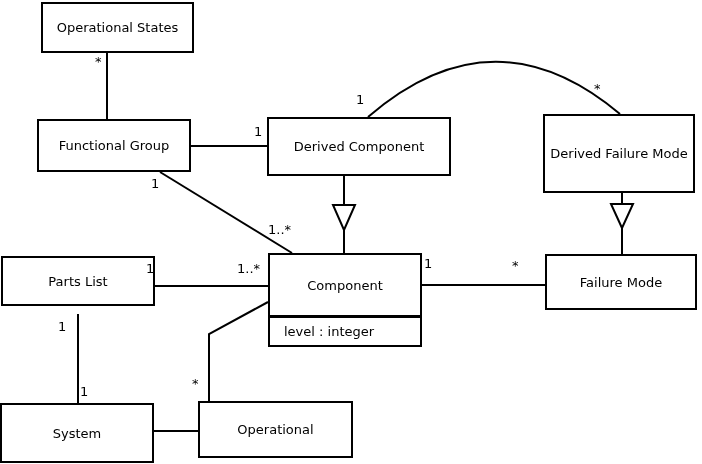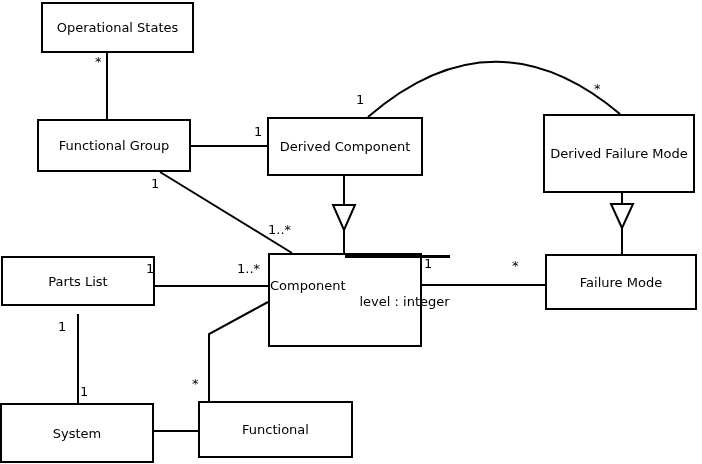--- a/index.html
+++ b/index.html
@@ -98,7 +98,7 @@
     <span>Functional Group</span>
   </div>
 
-  <div class="uml-box" style="left:267px; top:117px; width:156px; height:59px;">
+  <div class="uml-box" style="left:267px; top:117px; width:184px; height:59px;">
     <span>Derived Component</span>
   </div>
 

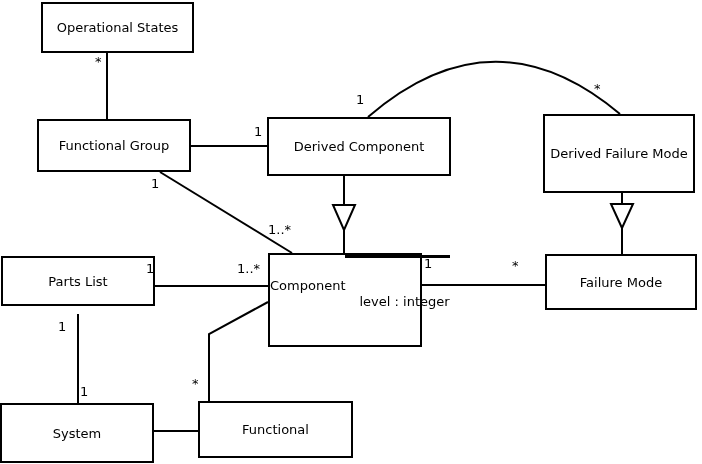--- a/index.html
+++ b/index.html
@@ -30,7 +30,7 @@
     white-space: nowrap;
   }
   .uml-box.two-compartment {
-    flex-direction: row;
+    flex-direction: column;
     align-items: stretch;
     justify-content: flex-start;
   }

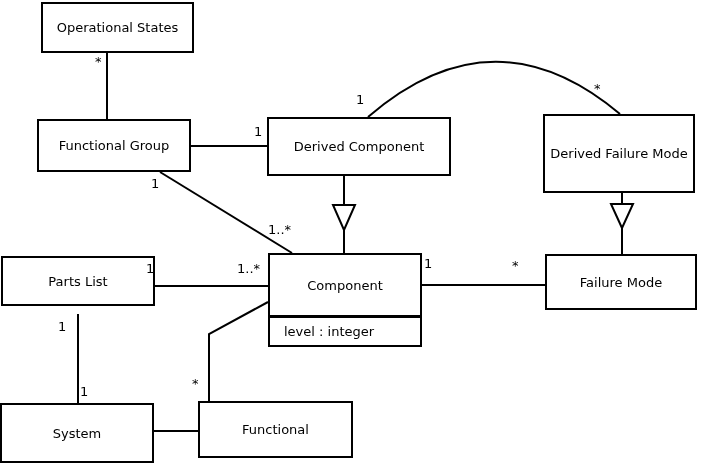--- a/index.html
+++ b/index.html
@@ -128,7 +128,7 @@
   </div>
 
   <div class="uml-box" style="left:198px; top:401px; width:155px; height:57px;">
-    <span>Functional</span>
+    <span>Operational</span>
   </div>
 
   <div class="mult" style="left:95px;  top:55px;">*</div>

